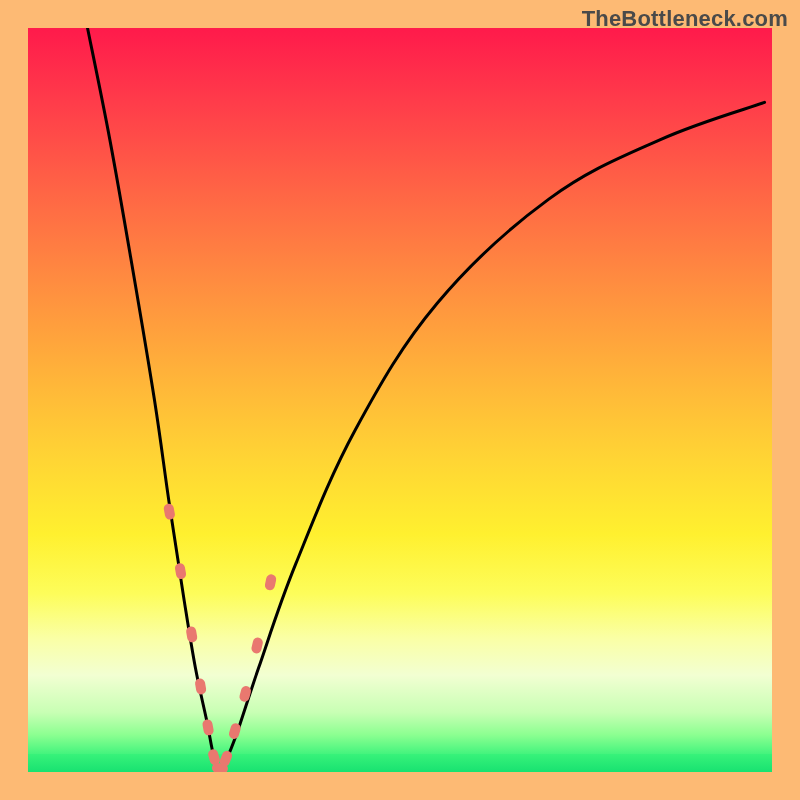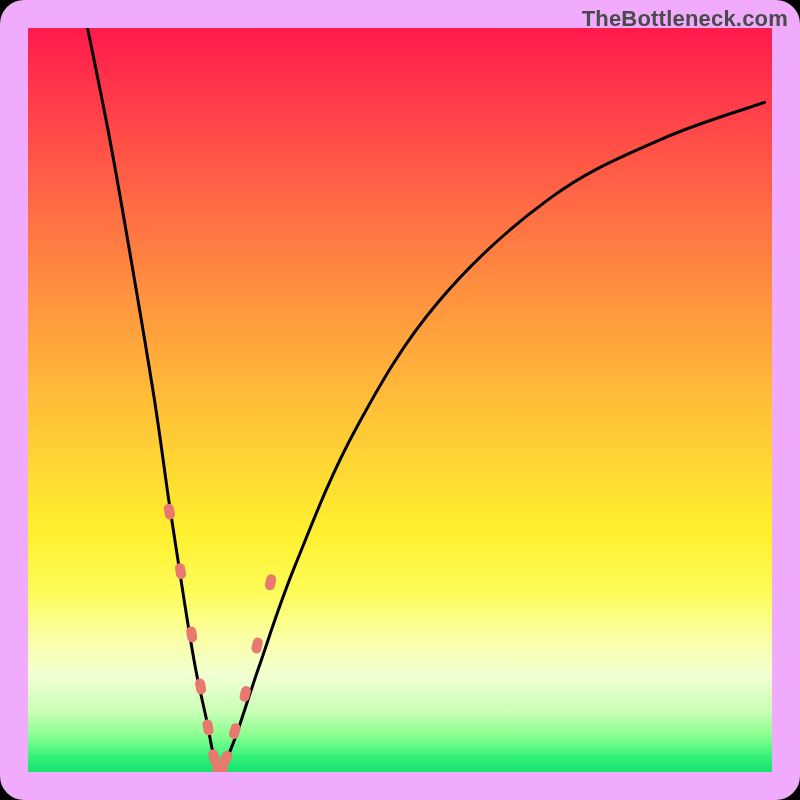--- a/index.html
+++ b/index.html
@@ -15,8 +15,7 @@
     position: absolute;
     left: 0; top: 0;
     width: 800px; height: 800px;
-    background: #f0abfc;
-    border-radius: 24px;
+    background: #fdba74;
   }
   .plot-area {
     position: absolute;

